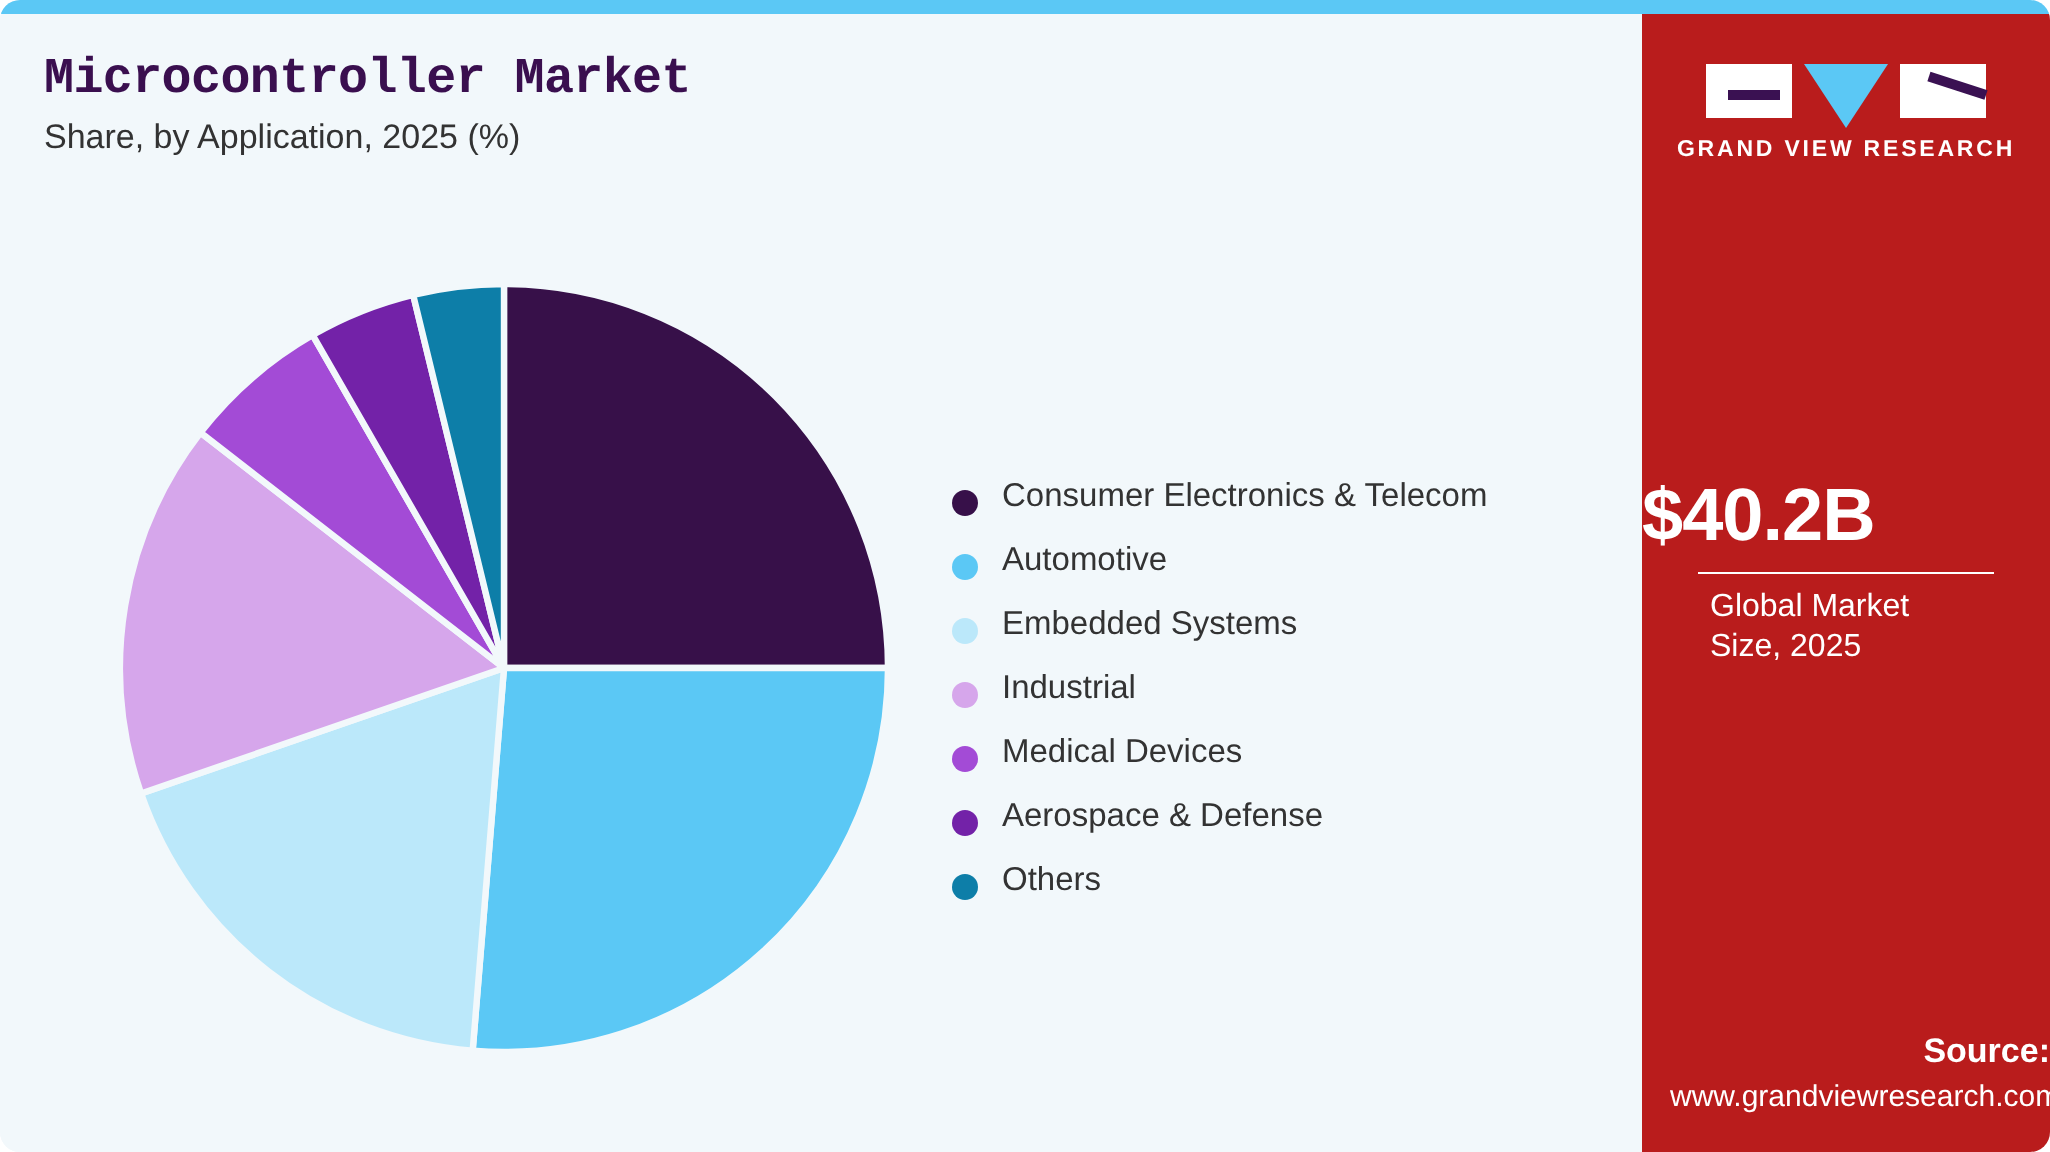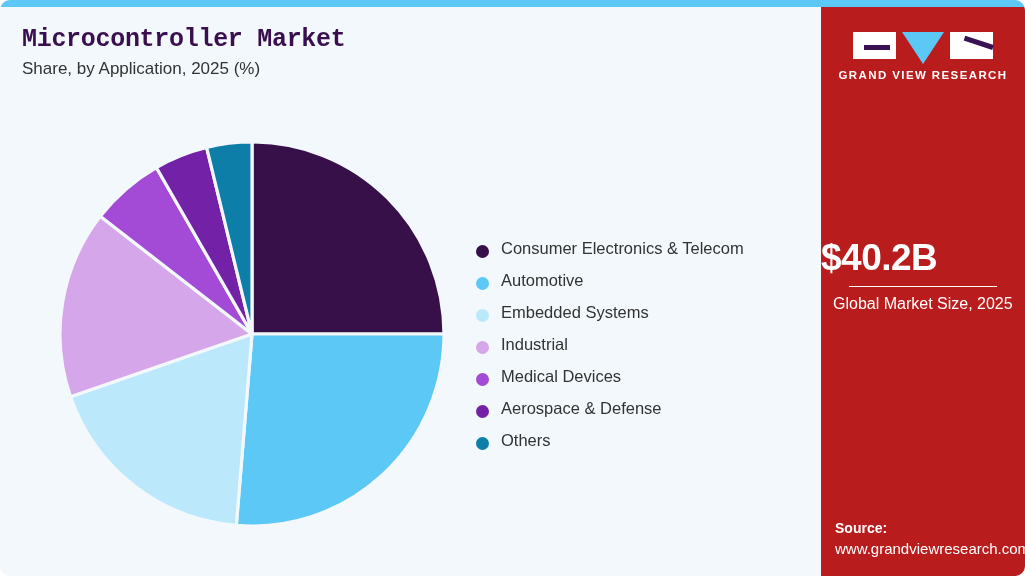--- a/index.html
+++ b/index.html
@@ -191,7 +191,7 @@
     font-size: 16px;
     color: #ffffff;
     line-height: 1.28;
-    padding: 0 12px;
+    padding: 0 34px;
   }
 
   #source-block {

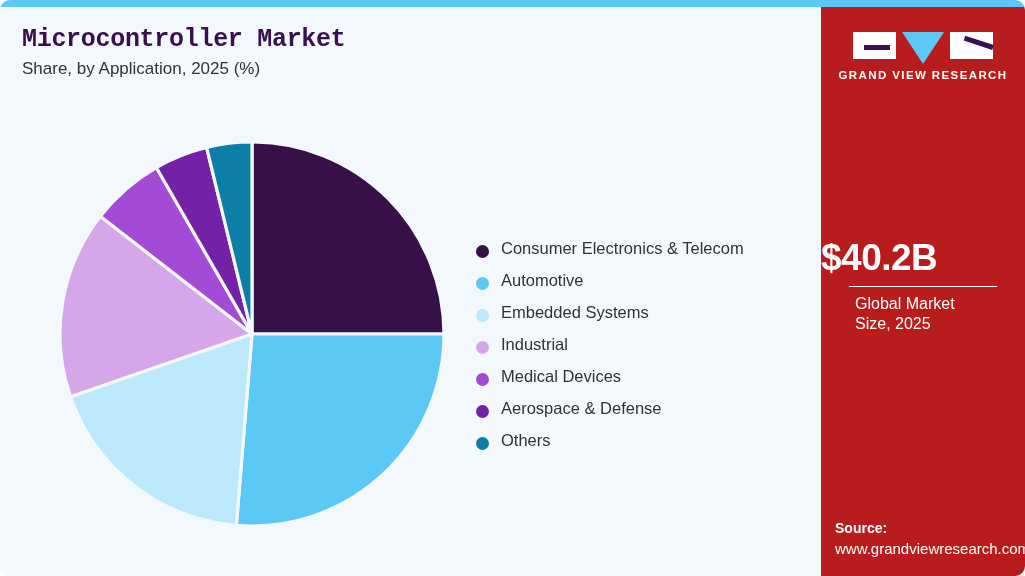--- a/index.html
+++ b/index.html
@@ -202,10 +202,11 @@
     text-align: left;
   }
   #source-label {
-    font-size: 14px;
+    font-size: 17px;
     font-weight: bold;
     color: #ffffff;
     line-height: 1.45;
+    text-align: right;
   }
   #source-url {
     font-size: 15px;

